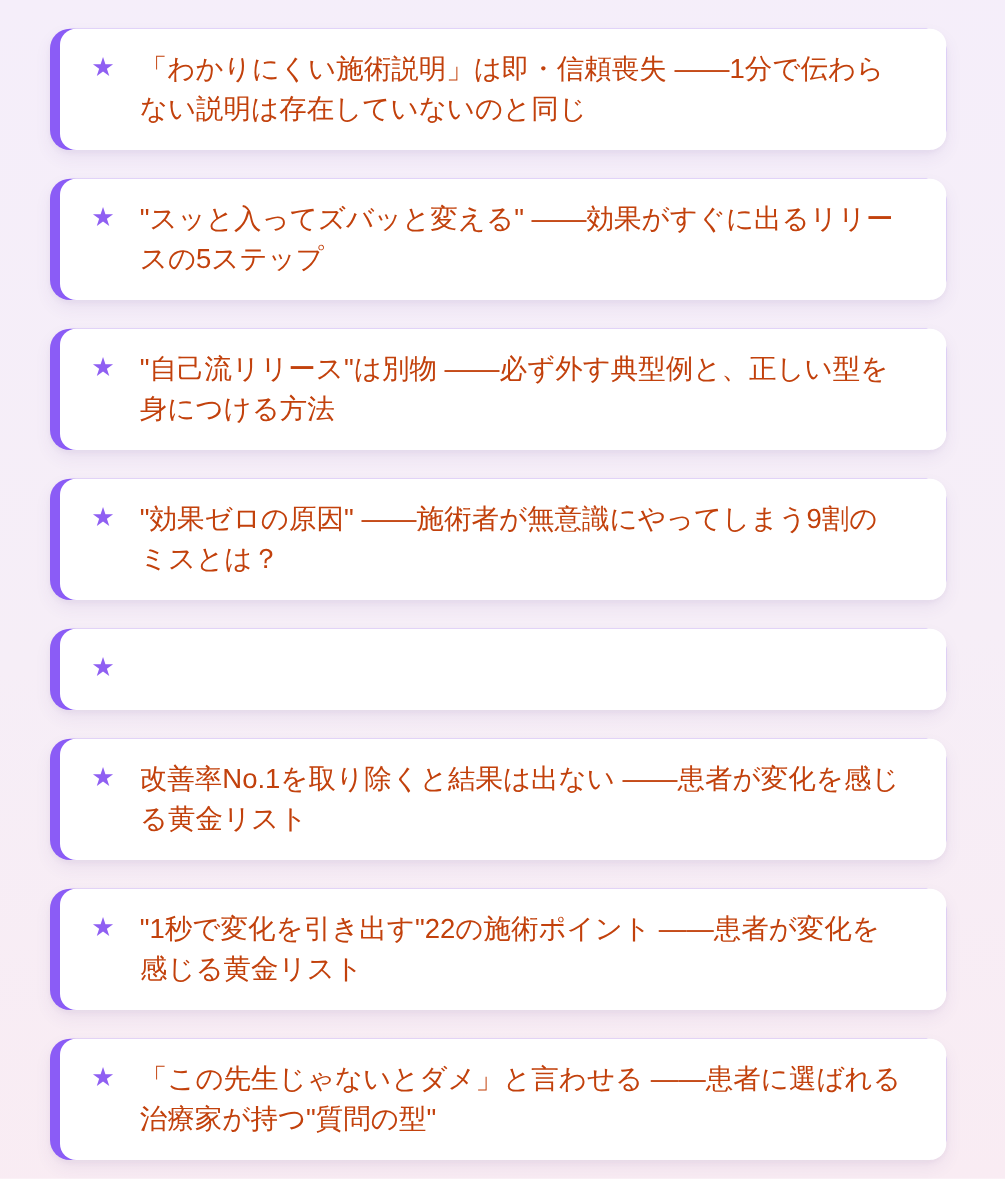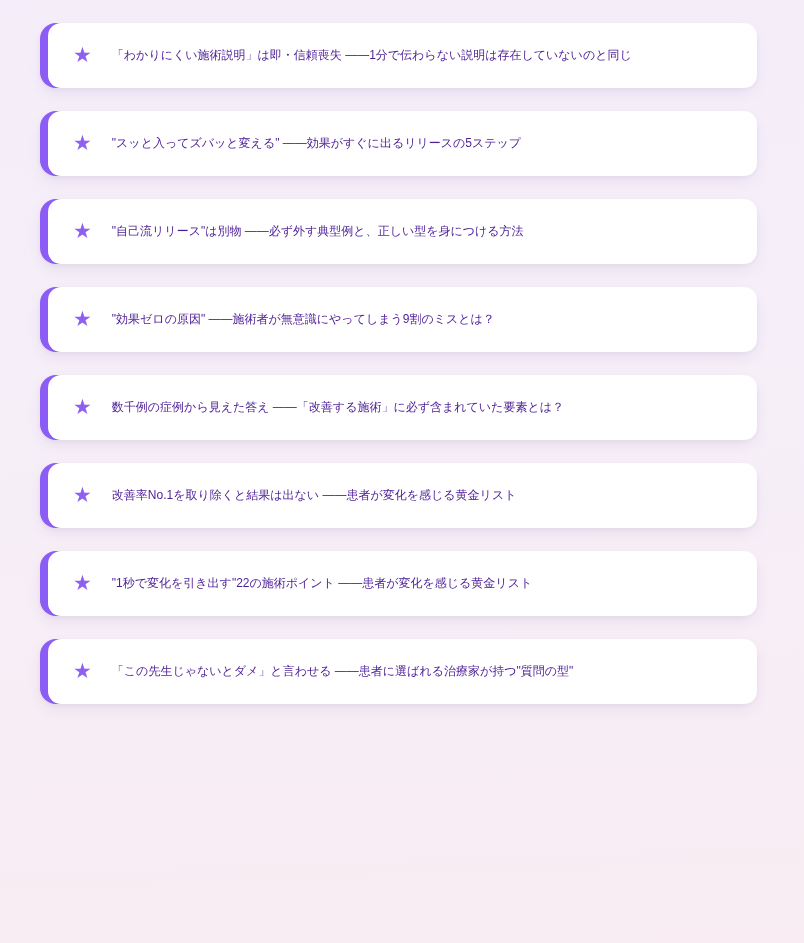--- a/index.html
+++ b/index.html
@@ -49,9 +49,9 @@
   }
 
   .benefit-text {
-    font-size: 12px;
+    font-size: 22px;
     line-height: 32px;
-    color: #4c1d95;
+    color: #c2410c;
     max-width: 612px;
     line-break: loose;
     overflow-wrap: break-word;

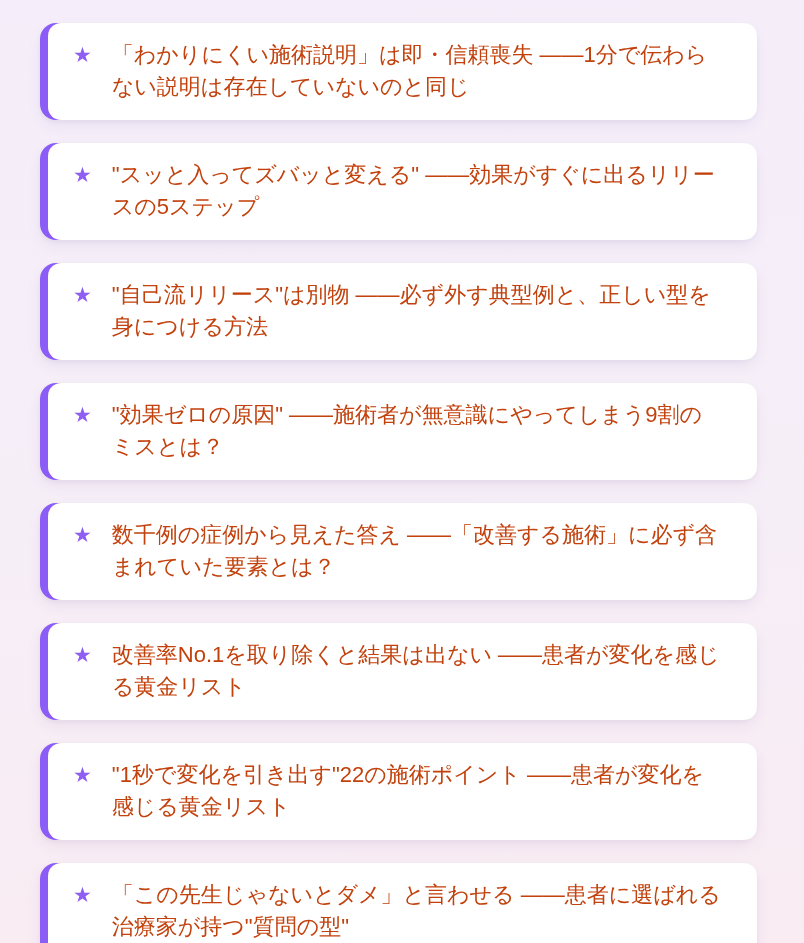--- a/index.html
+++ b/index.html
@@ -93,7 +93,6 @@
   <div class="benefit-card">
     <div class="benefit-card-inner">
       <span class="star-icon">★</span>
-      <p class="benefit-text">数千例の症例から見えた答え ——「改善する施術」に必ず含まれていた要素とは？</p>
     </div>
   </div>
 

